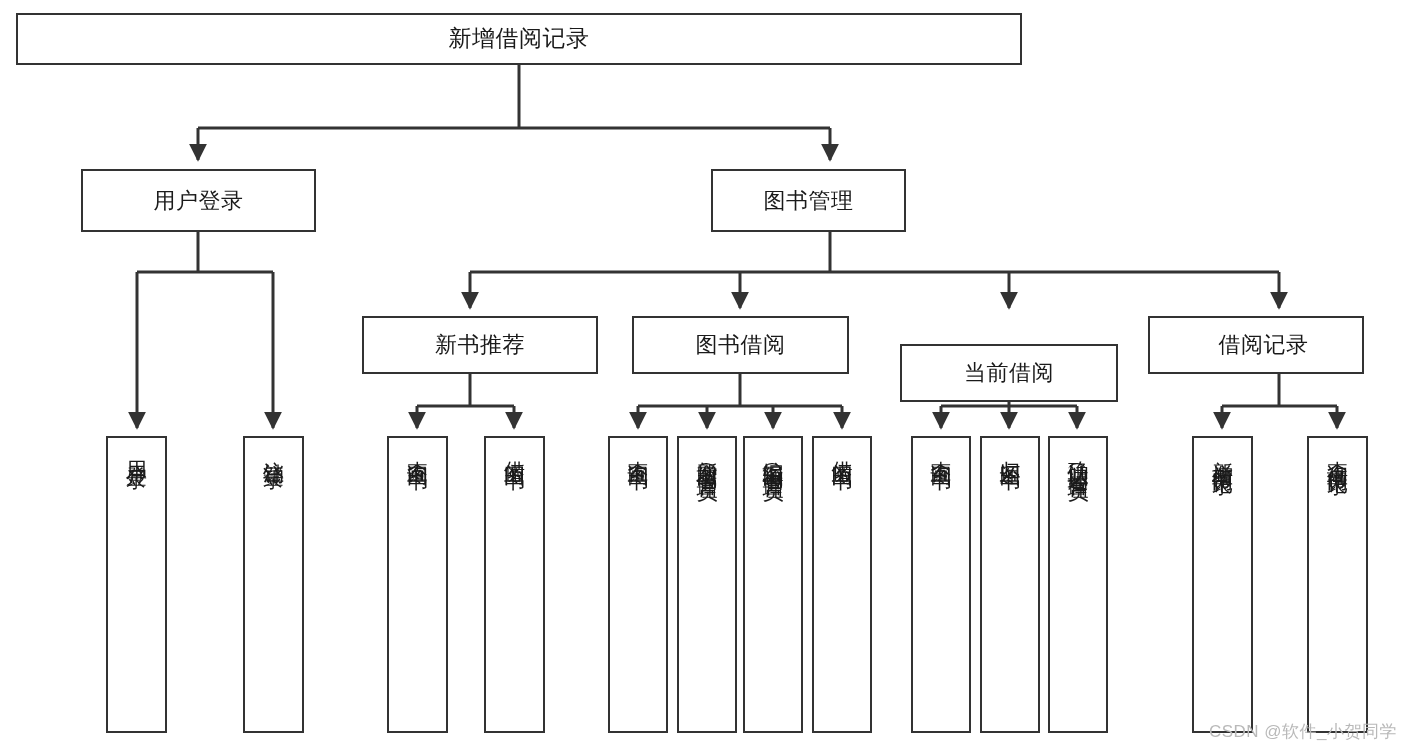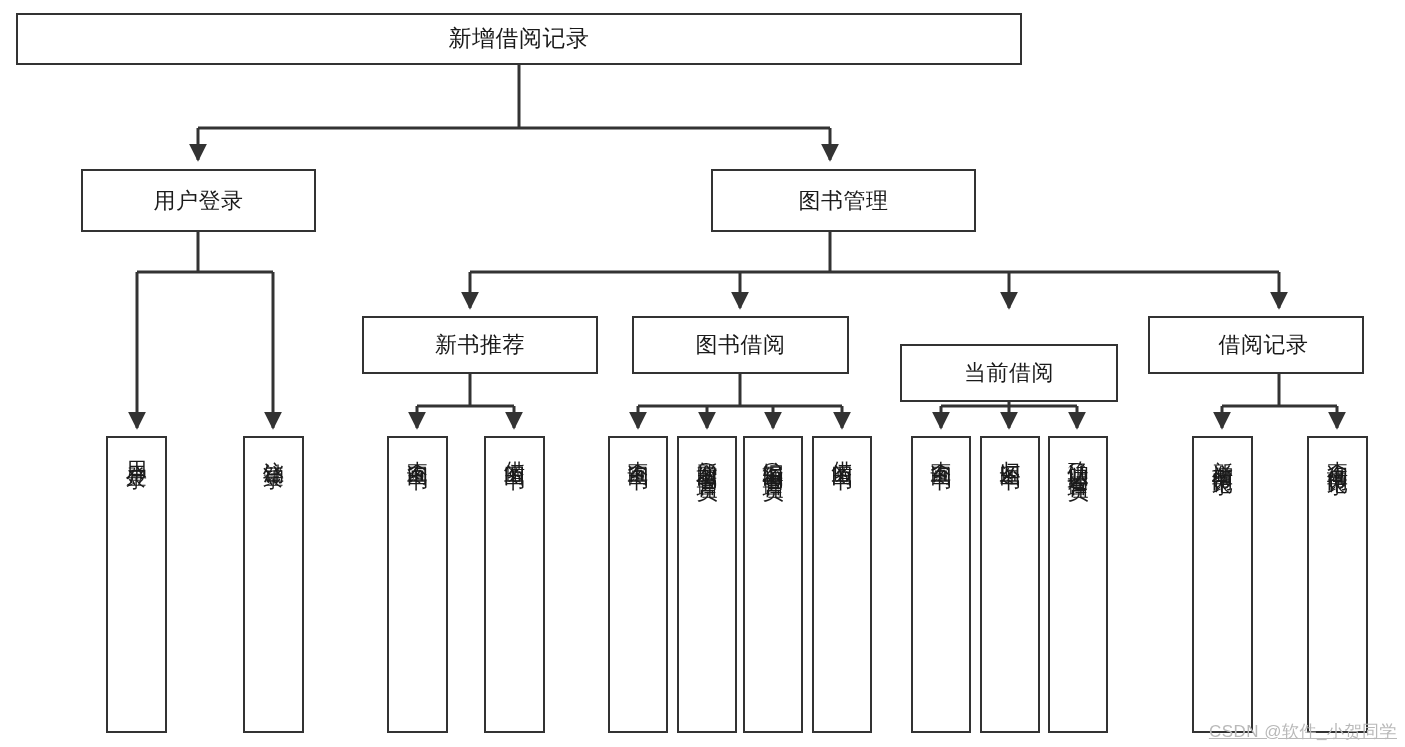--- a/index.html
+++ b/index.html
@@ -136,7 +136,7 @@
   <div class="node horizontal" style="left:81px; top:169px; width:235px; height:63px;">
     <span class="label">用户登录</span>
   </div>
-  <div class="node horizontal" style="left:711px; top:169px; width:265px; height:63px;">
+  <div class="node horizontal" style="left:711px; top:169px; width:195px; height:63px;">
     <span class="label">图书管理</span>
   </div>
 

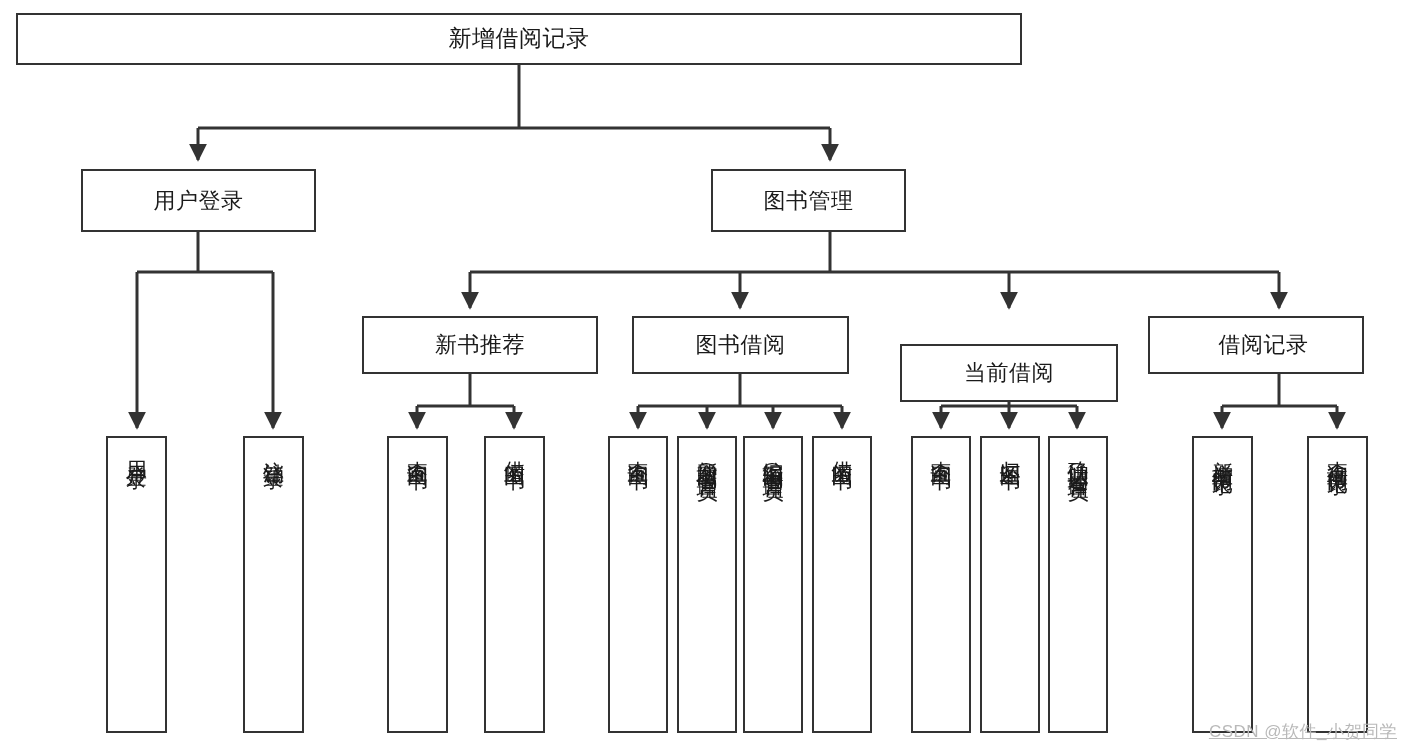--- a/index.html
+++ b/index.html
@@ -71,7 +71,6 @@
     color: #b9b9b9;
     white-space: nowrap;
     letter-spacing: 0.5px;
-    text-decoration: underline;
   }
 </style>
 </head>

